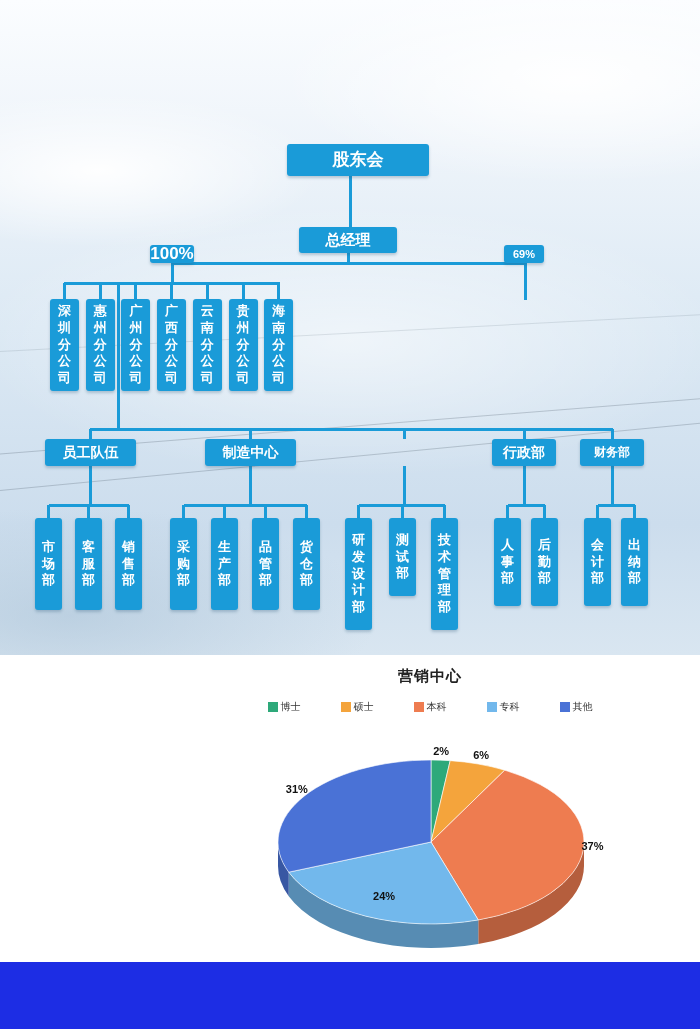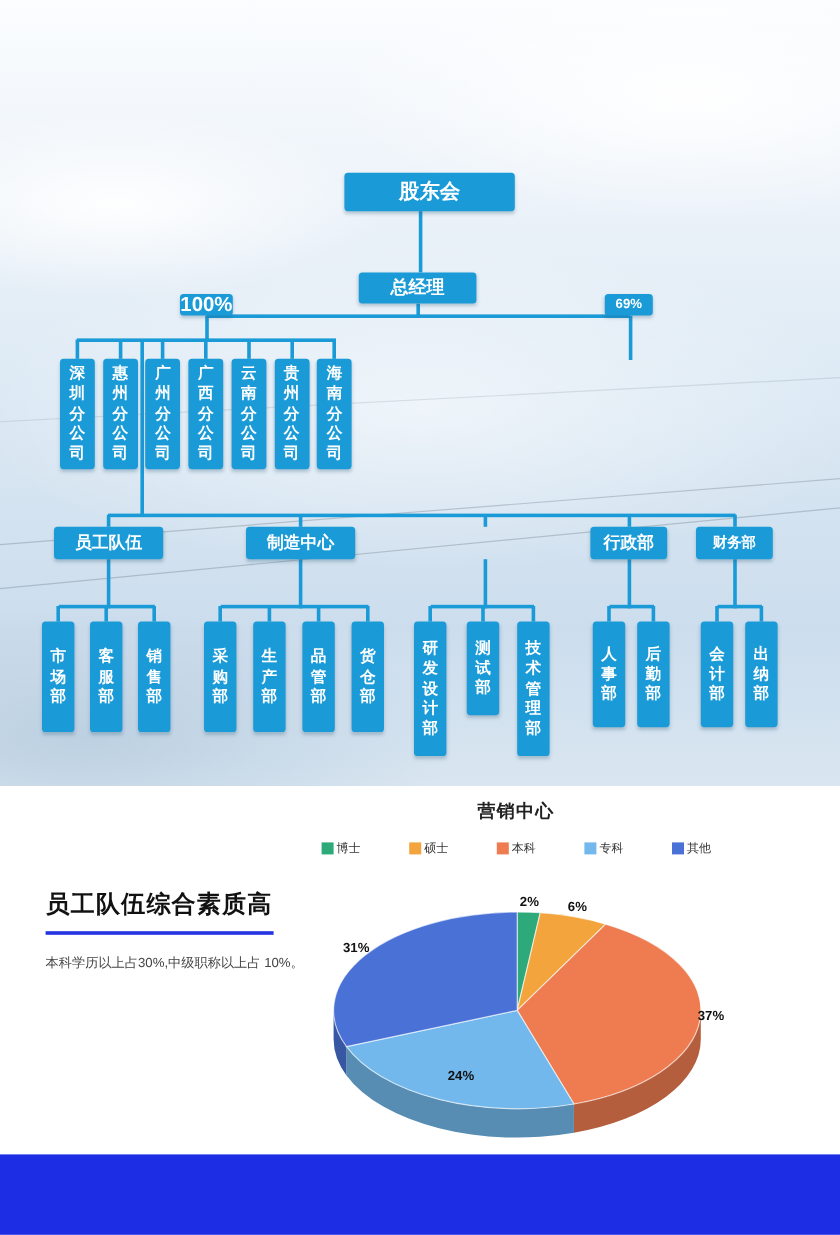--- a/index.html
+++ b/index.html
@@ -291,11 +291,6 @@
           </span>
         </div>
     </div>
-    <div class="lead">
-      <h2>员工队伍综合素质高</h2>
-      <div class="underline" id="underline" style="background: rgb(35, 52, 224);"></div>
-      <p>本科学历以上占30%,中级职称以上占 10%。</p>
-    </div>
   </section>
 
   <footer class="footer" id="footer" style="background: rgb(29, 45, 228);"></footer>

